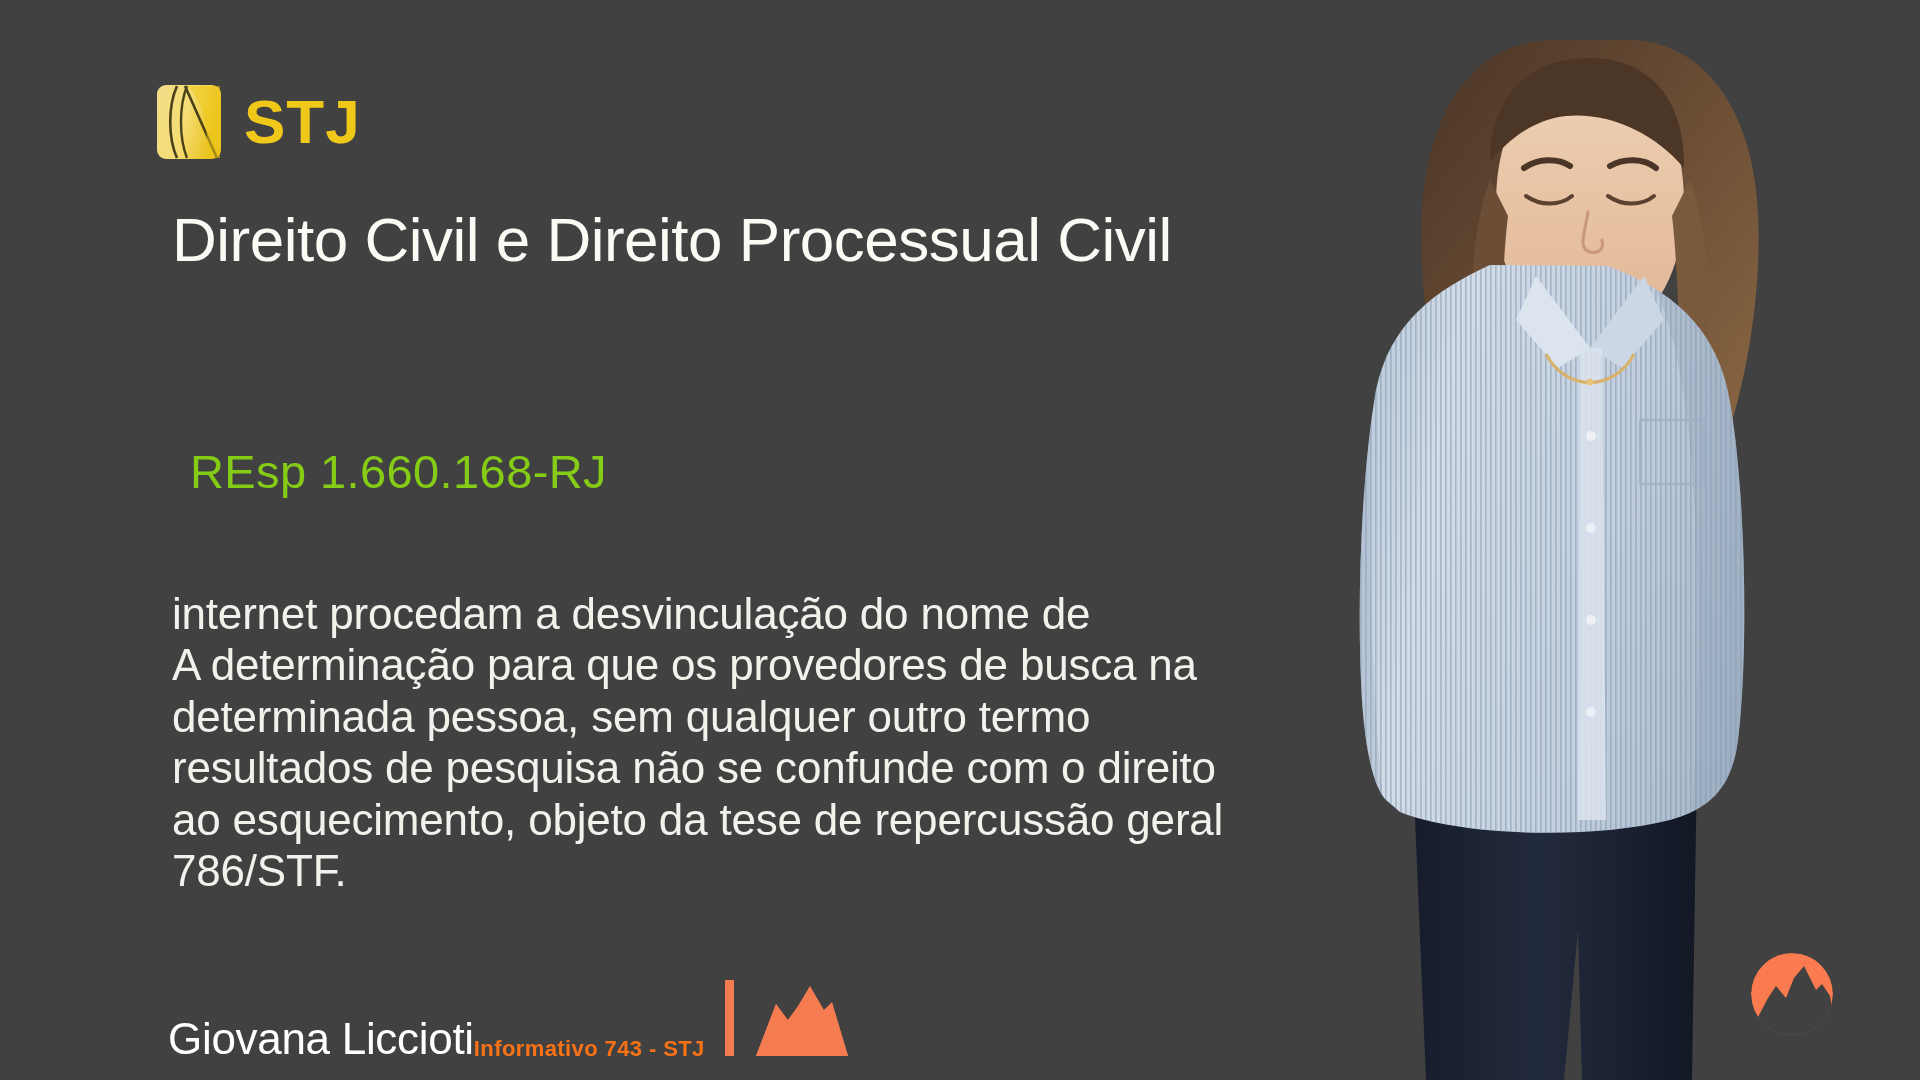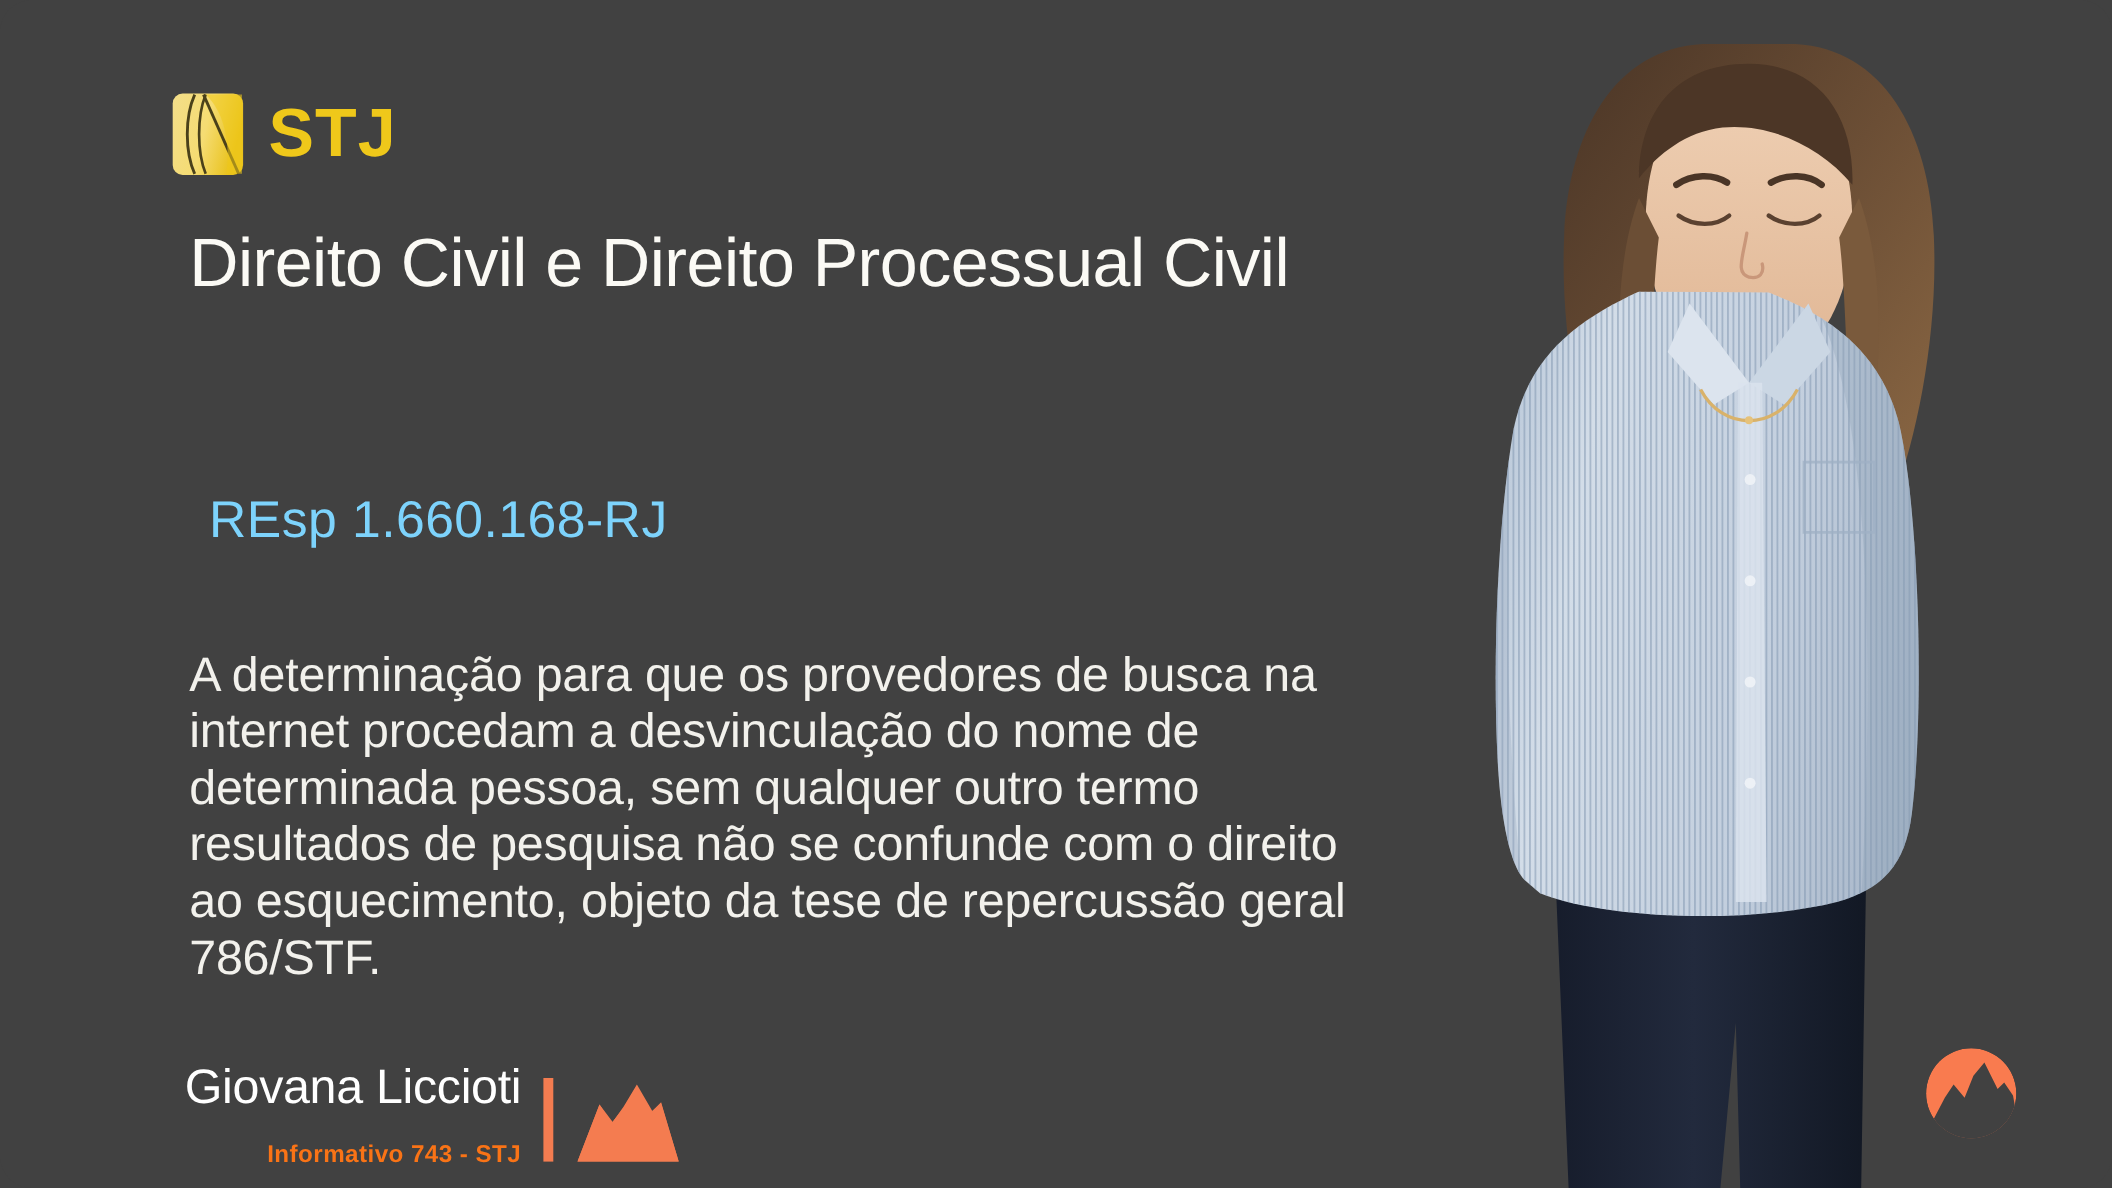--- a/index.html
+++ b/index.html
@@ -38,7 +38,7 @@
   
   #case-number {
     position:absolute; left:190px; top:444px;
-    font-size:47px; font-weight:normal; color:#7dd3fc;
+    font-size:47px; font-weight:normal; color:#84cc16;
     letter-spacing:0.4px; white-space:nowrap;
   }
 

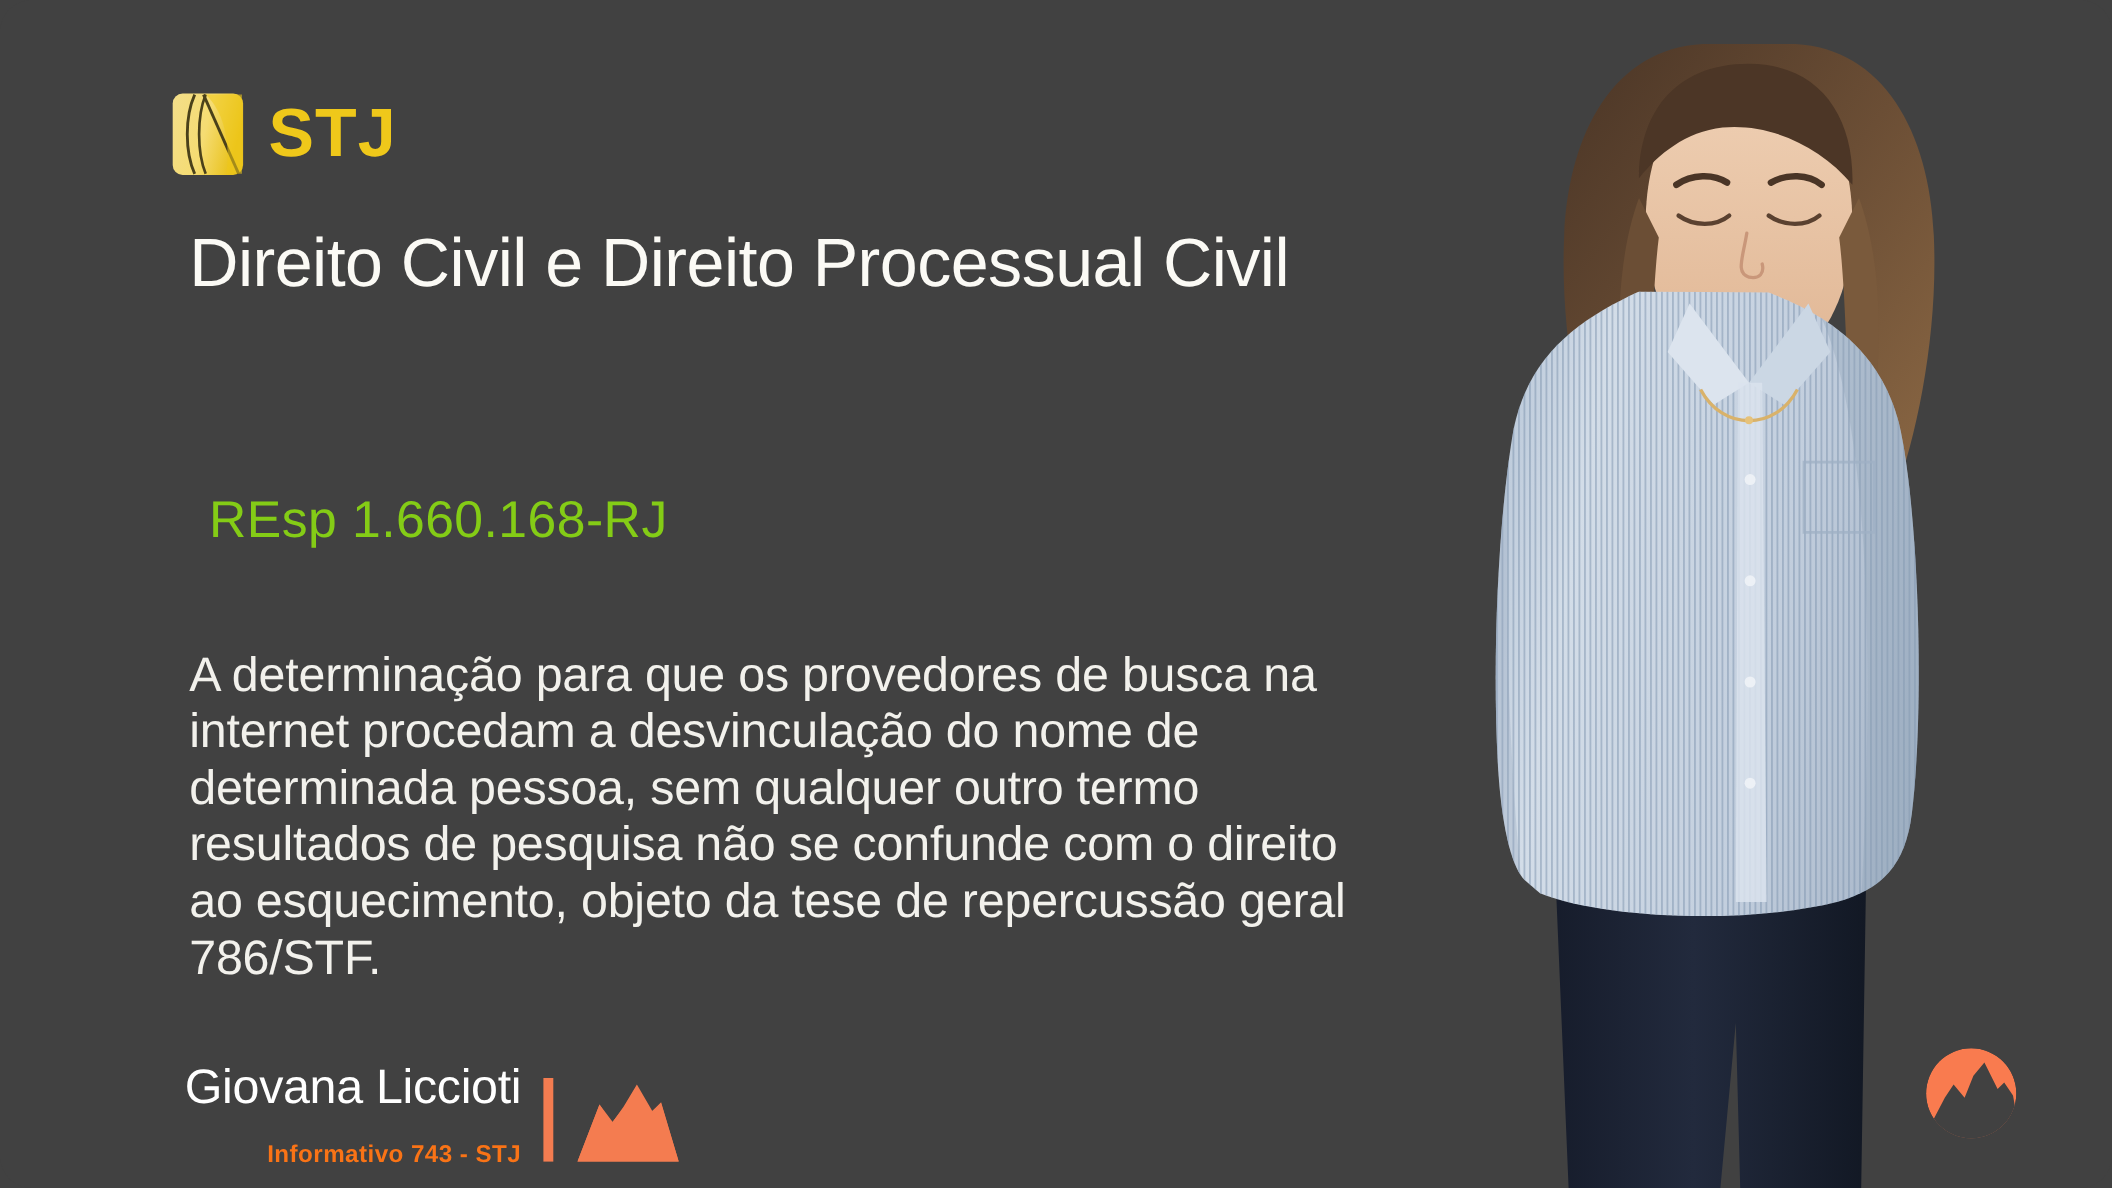--- a/index.html
+++ b/index.html
@@ -111,8 +111,8 @@
   <div id="case-number">REsp 1.660.168-RJ</div>
 
   <div id="body-text">
+    <span class="ln">internet procedam a desvinculação do nome de</span>
     <span class="ln">A determinação para que os provedores de busca na</span>
-    <span class="ln">internet procedam a desvinculação do nome de</span>
     <span class="ln">determinada pessoa, sem qualquer outro termo</span>
     <span class="ln">resultados de pesquisa não se confunde com o direito</span>
     <span class="ln">ao esquecimento, objeto da tese de repercussão geral</span>

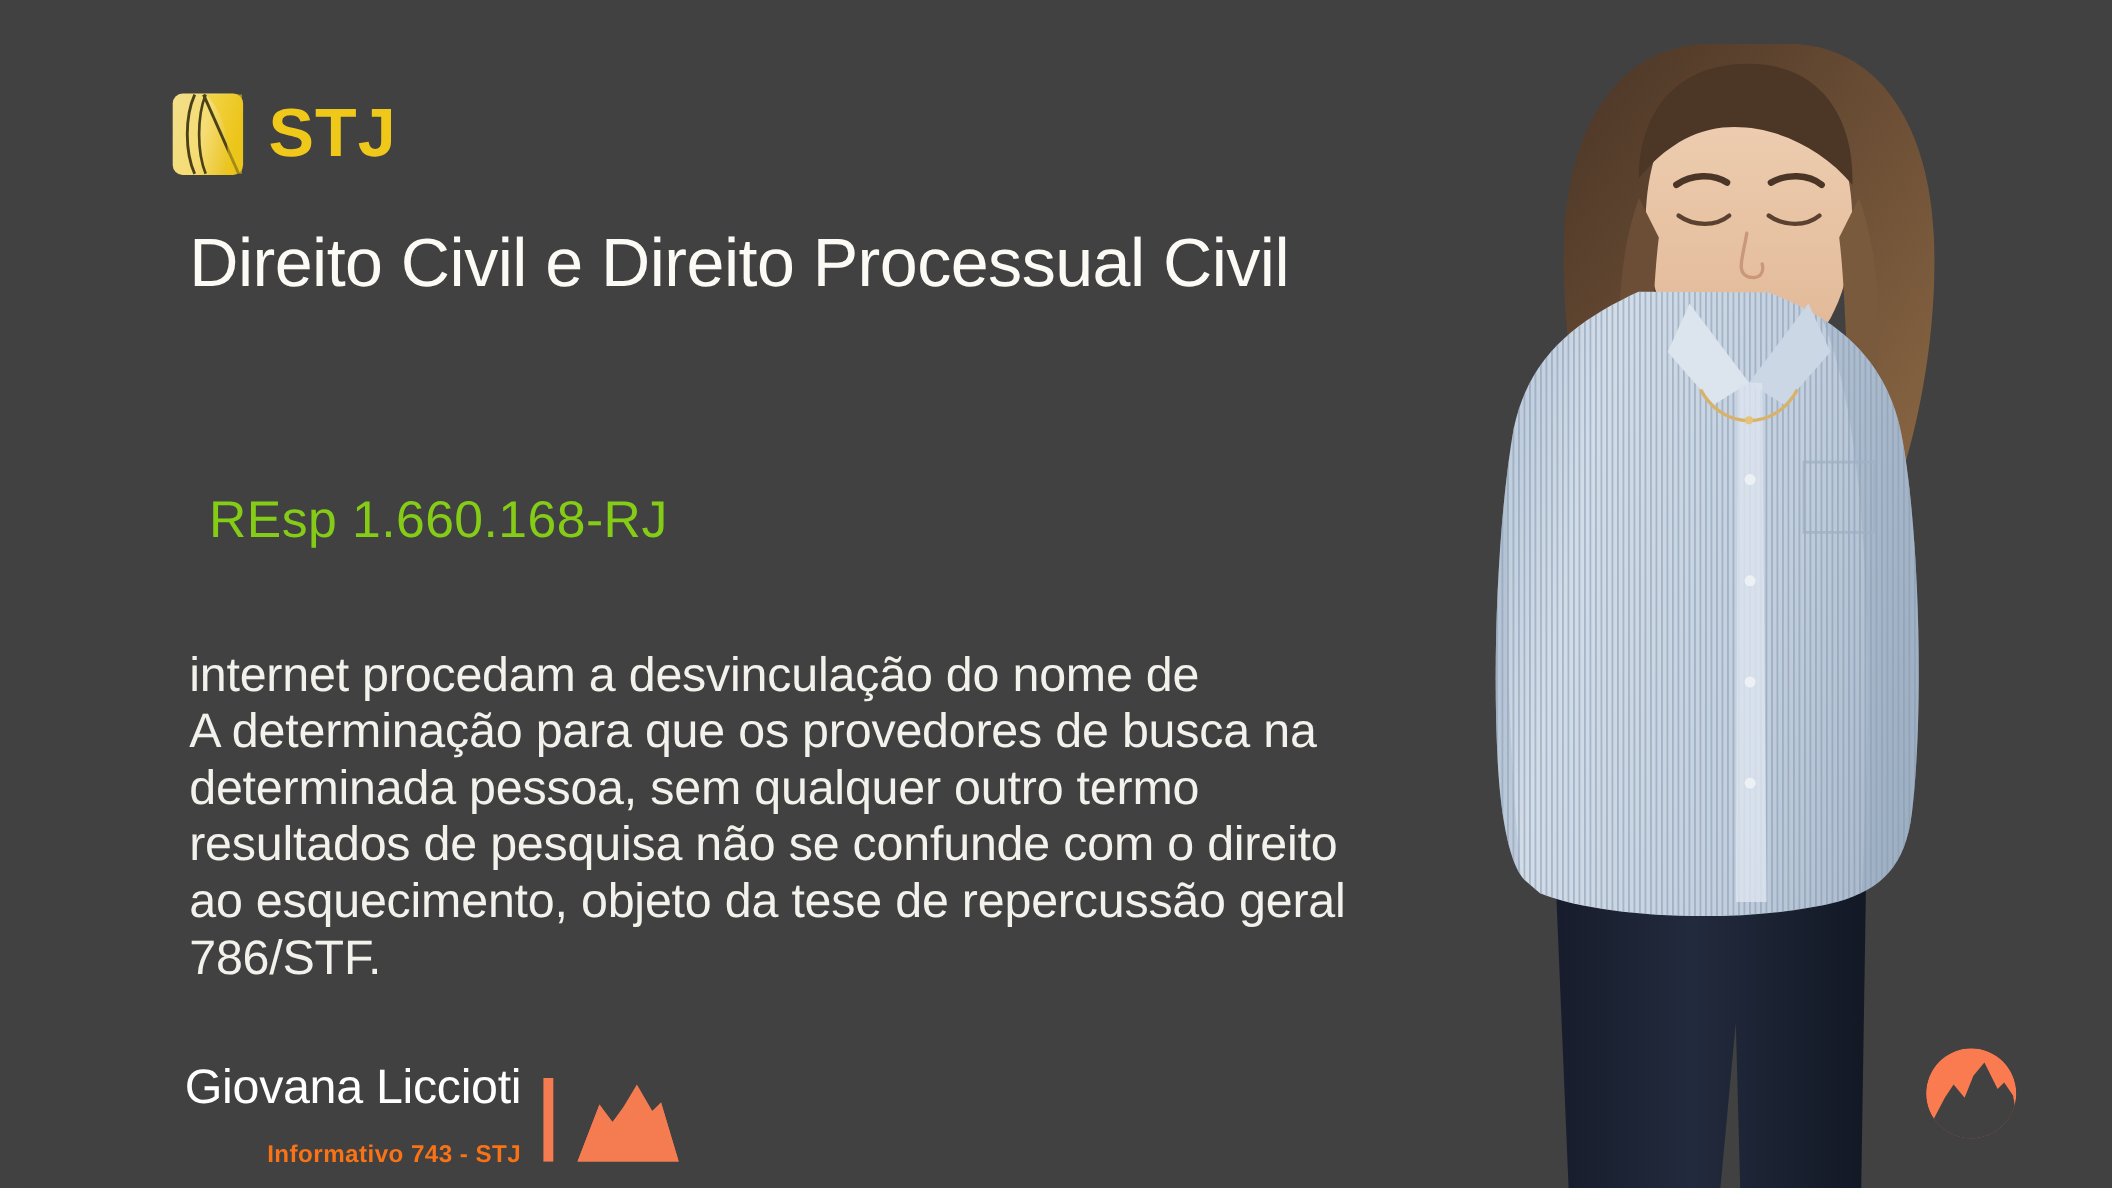--- a/index.html
+++ b/index.html
@@ -63,7 +63,7 @@
     display:flex; align-items:flex-end; gap:16px;
     z-index:7;
   }
-  #sig-names { display:flex; flex-direction:column; align-items:flex-end; }
+  #sig-names { display:flex; flex-direction:row; align-items:flex-end; }
   #sig-name {
     font-size:44px; color:#FFFFFF; line-height:1.02;
     letter-spacing:-0.3px; white-space:nowrap;

